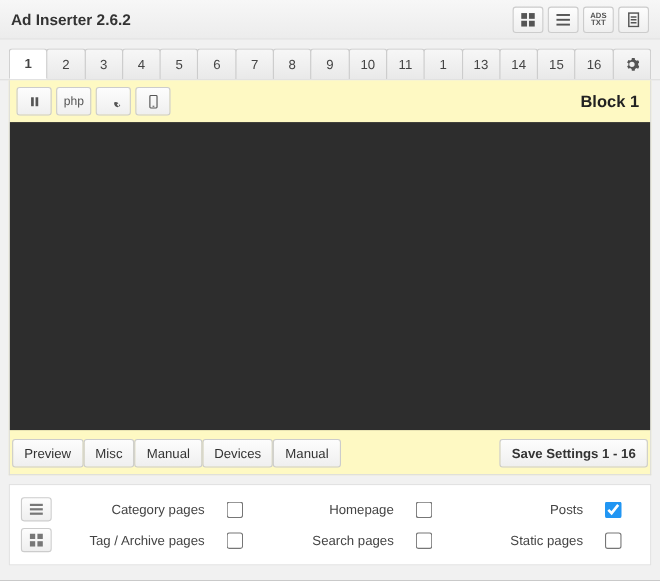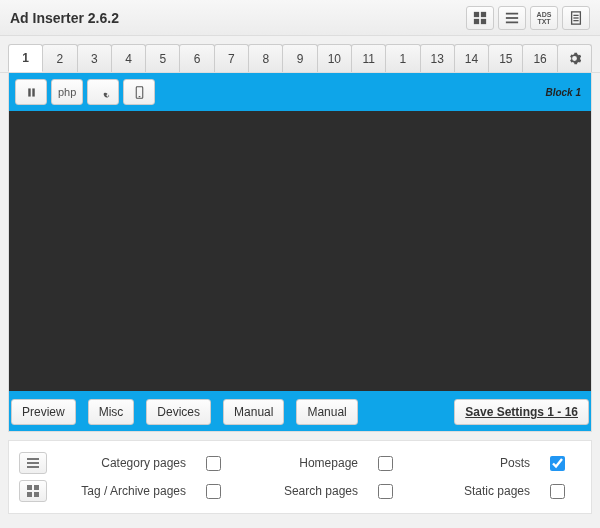--- a/index.html
+++ b/index.html
@@ -67,7 +67,7 @@
   }
   .tab.gear svg { width: 13px; height: 13px; color:#555; }
   .content-panel {
-    background: #0ea5e9;
+    background: #fef9c3;
     border: 1px solid #ddd;
     border-top: none;
     margin: 0 8px 8px 8px;

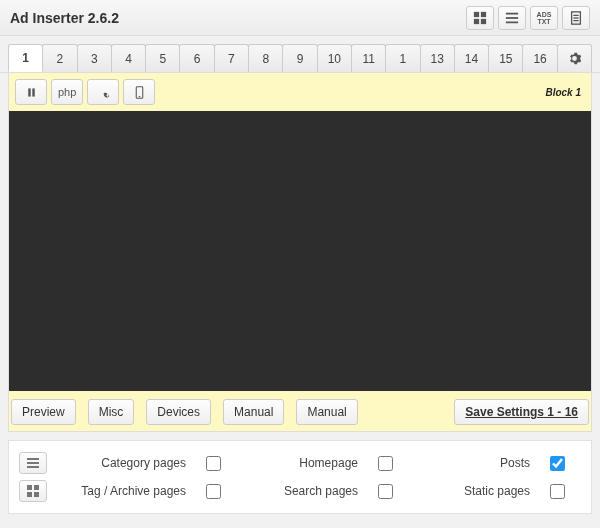--- a/index.html
+++ b/index.html
@@ -94,10 +94,9 @@
   .spacer { flex: 1; }
   .block-title {
     font-weight: 700;
-    font-size: 10px;
+    font-size: 15px;
     color: #222;
     padding-right: 4px;
-    font-style: italic;
   }
   .editor {
     background: #2d2d2d;

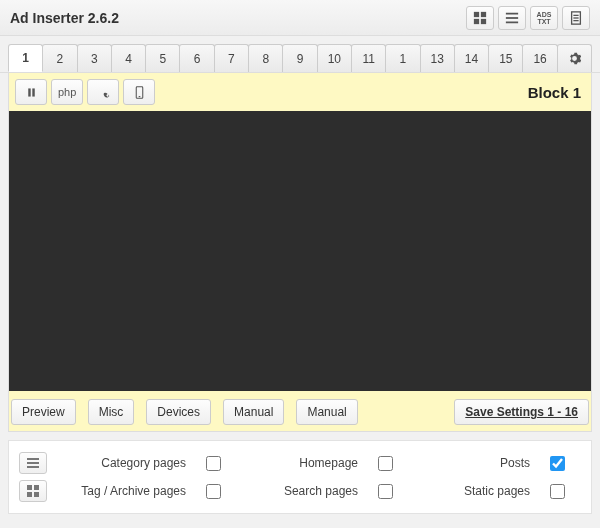--- a/index.html
+++ b/index.html
@@ -107,7 +107,7 @@
     display: flex;
     align-items: center;
     padding: 0 2px 6px 2px;
-    gap: 12px;
+    gap: 0;
   }
   .btn {
     height: 26px;

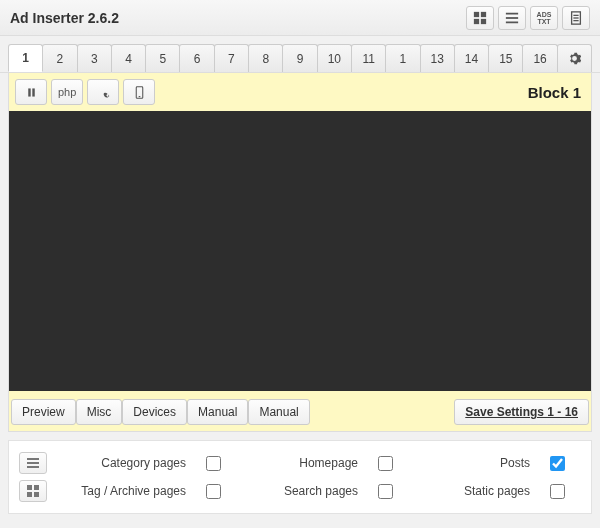--- a/index.html
+++ b/index.html
@@ -249,8 +249,8 @@
   <div class="bottom-btns">
     <div class="btn">Preview</div>
     <div class="btn">Misc</div>
+    <div class="btn">Manual</div>
     <div class="btn">Devices</div>
-    <div class="btn">Manual</div>
     <div class="btn">Manual</div>
     <div class="spacer"></div>
     <div class="btn save">Save Settings 1 - 16</div>

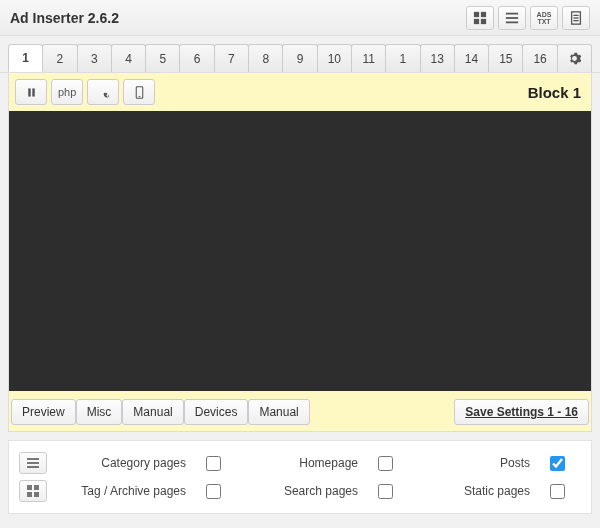--- a/index.html
+++ b/index.html
@@ -120,7 +120,7 @@
     cursor: pointer;
     display:inline-flex; align-items:center; justify-content:center;
   }
-  .btn.save { font-weight: 600; text-decoration: underline; }
+  .btn.save { font-weight: 600; }
   .settings-grid {
     background: #fff;
     border: 1px solid #e2e2e2;

